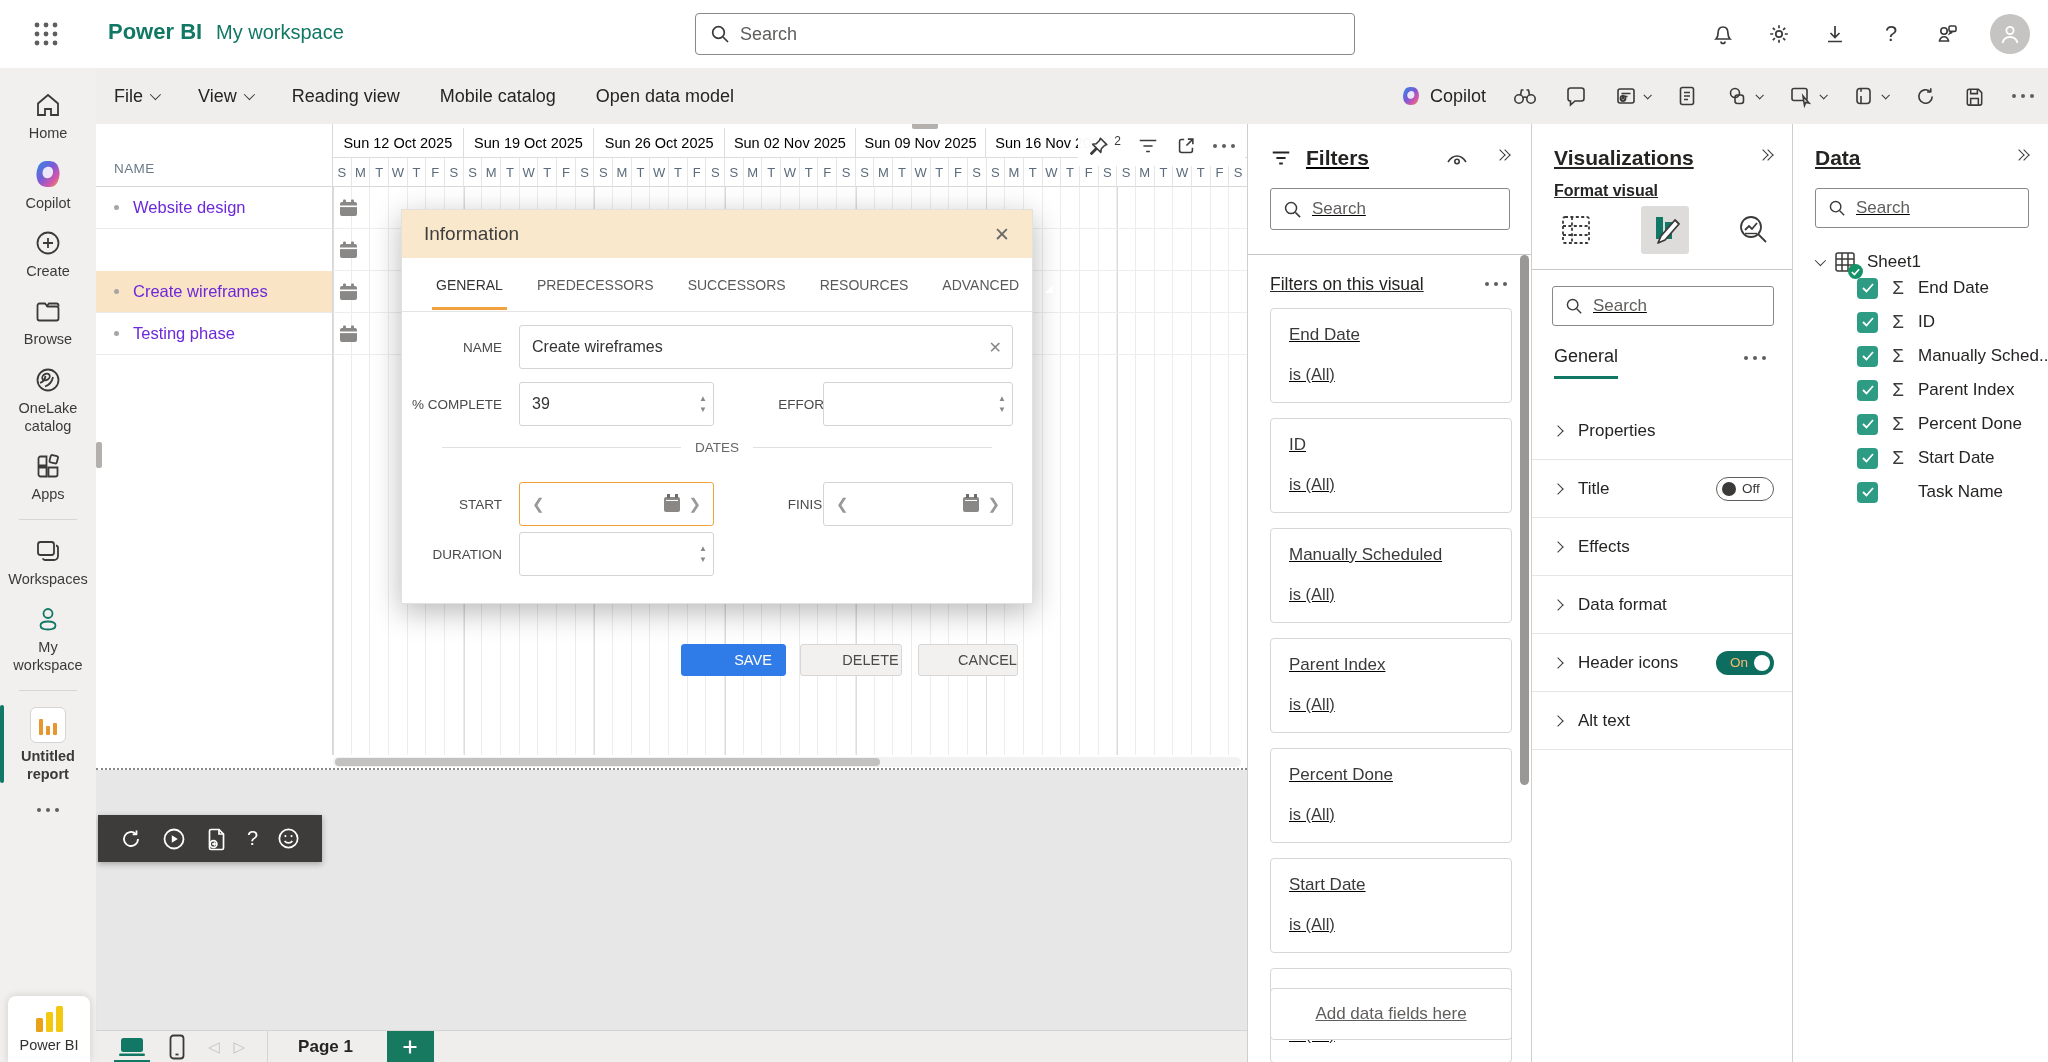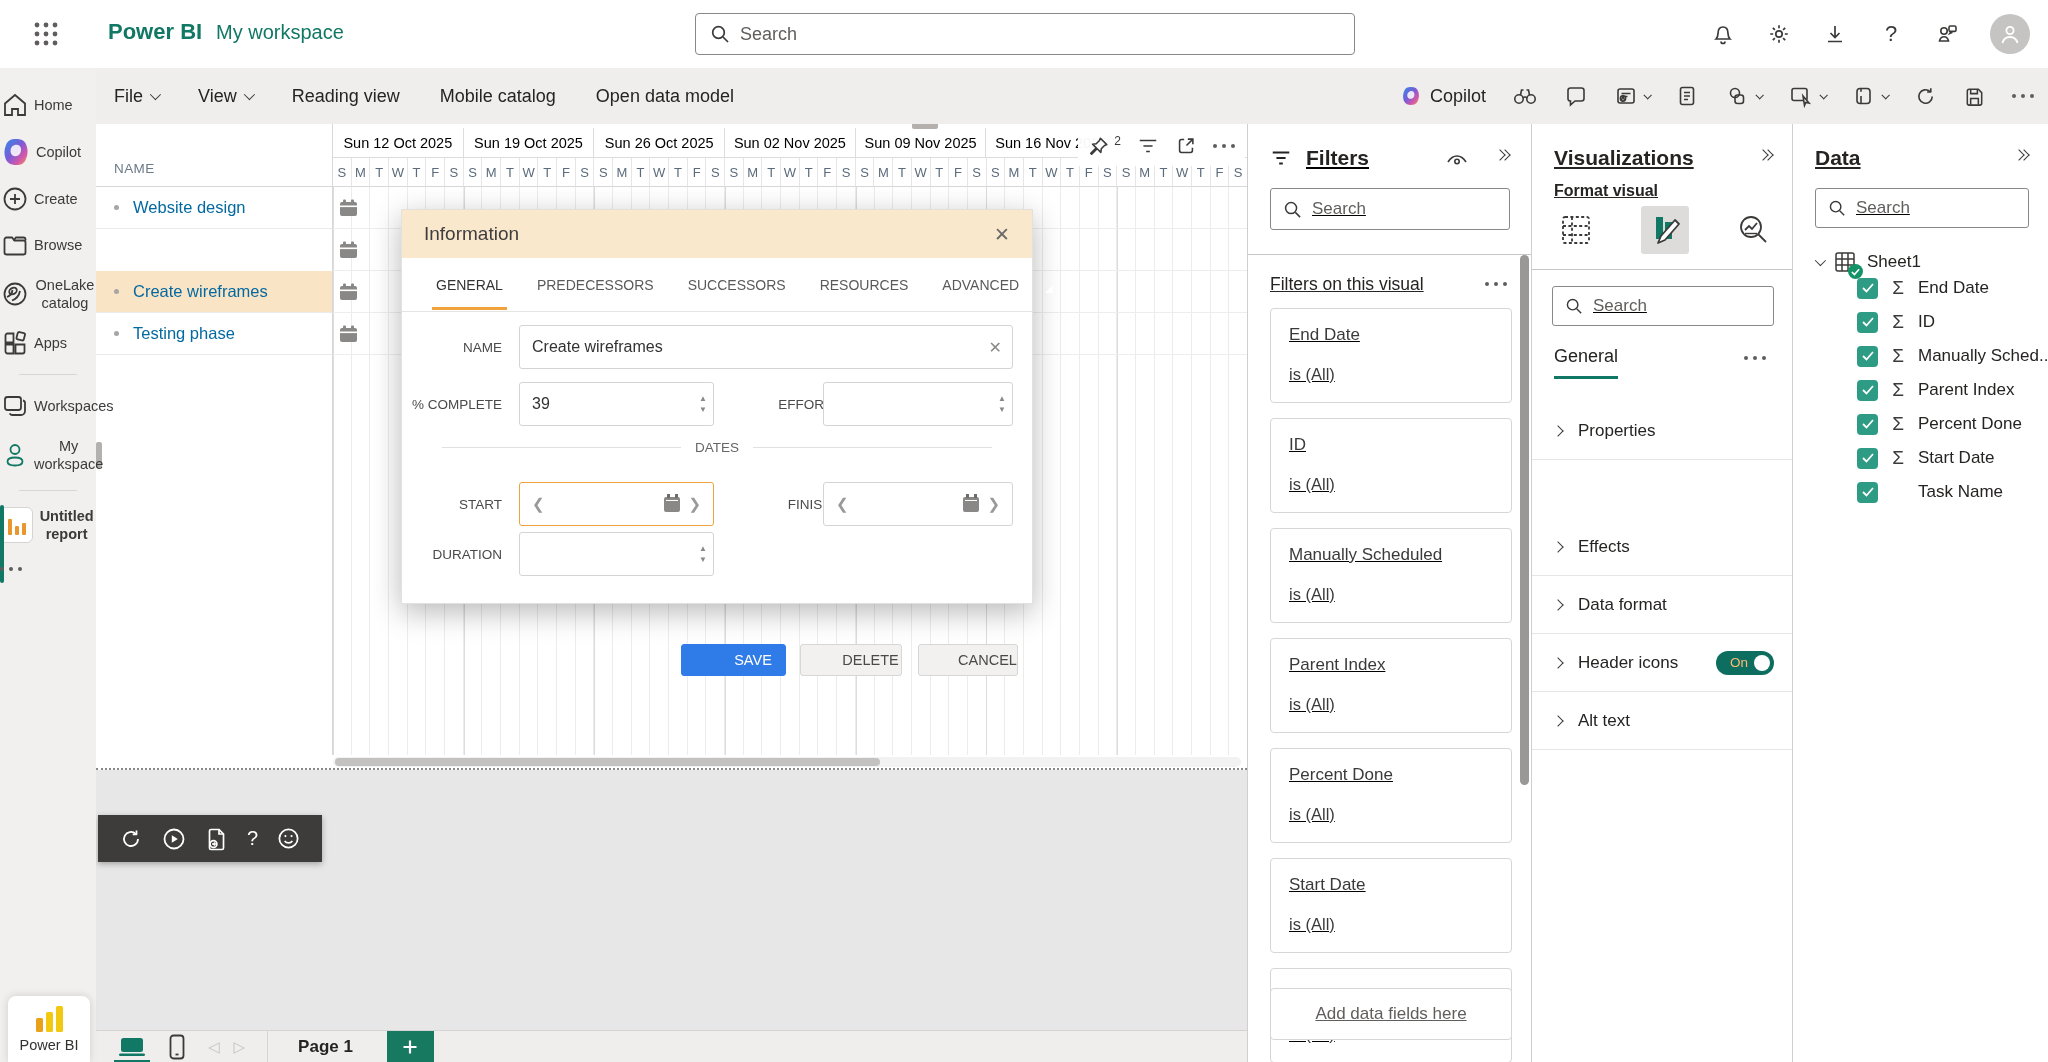--- a/index.html
+++ b/index.html
@@ -23,7 +23,7 @@
 
   
   .leftrail { position:absolute; left:0; top:68px; width:96px; height:994px; background:#F1F0EF; z-index:30; display:flex; flex-direction:column; align-items:center; }
-  .rail-item { width:96px; display:flex; flex-direction:row; align-items:center; gap:4px; cursor:pointer; color:#3B3A39; padding:8px 0; position:relative; }
+  .rail-item { width:96px; display:flex; flex-direction:column; align-items:center; gap:4px; cursor:pointer; color:#3B3A39; padding:8px 0; position:relative; }
   .rail-item .lbl { font-size:14.5px; color:#3B3A39; text-align:center; line-height:1.25; }
   .rail-div { width:58px; height:1px; background:#D8D6D4; margin:8px 0; }
   .rail-active-bar { position:absolute; left:0; top:6px; width:4px; height:78px; background:#117865; border-radius:2px; }

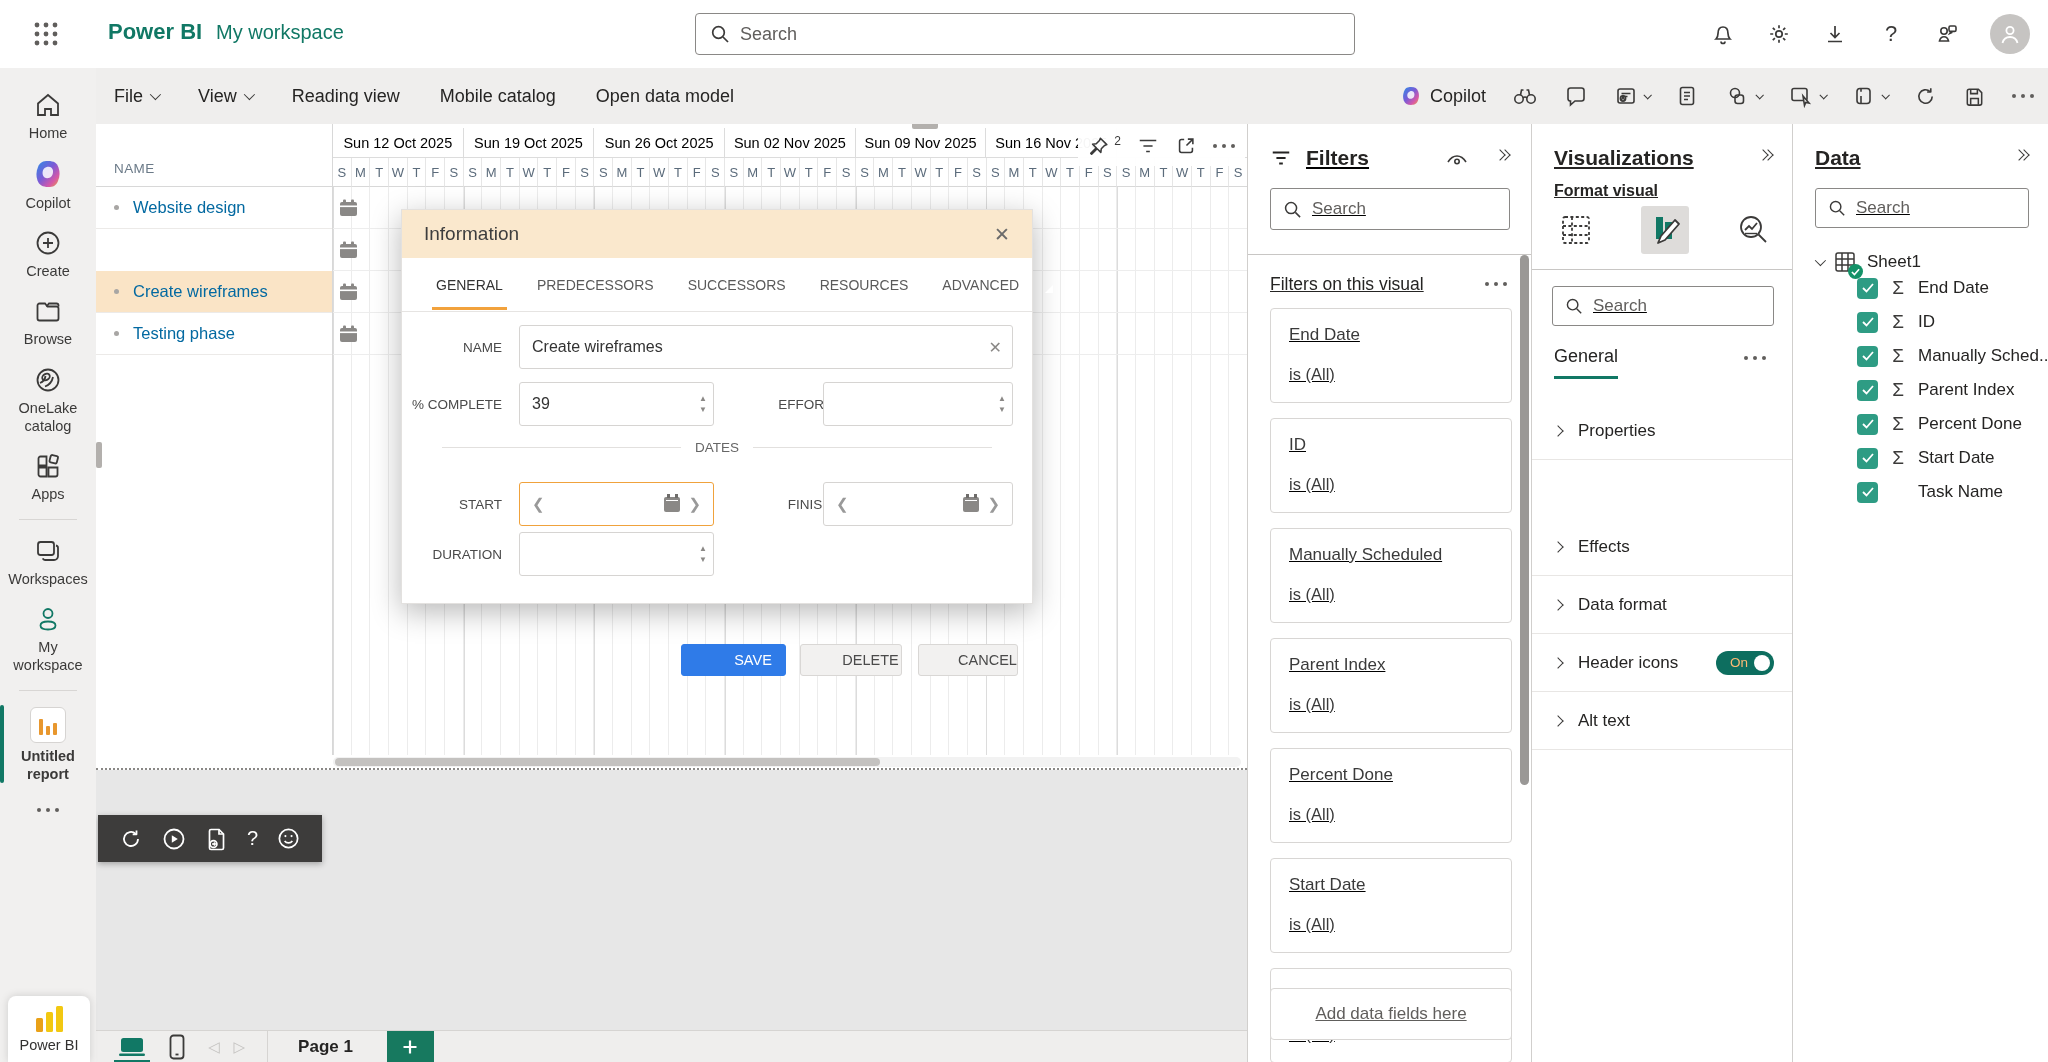--- a/index.html
+++ b/index.html
@@ -57,7 +57,7 @@
   .name-col-border { position:absolute; left:236px; top:0; width:1px; height:631px; background:#D8D8D8; }
   .row-name { position:absolute; left:0; width:236px; height:42px; border-bottom:1px solid #ECEAE8; display:flex; align-items:center; gap:14px; padding-left:18px; cursor:pointer; }
   .row-name .bullet { width:5px; height:5px; border-radius:50%; background:#A8A6A4; }
-  .row-name .tname { font-size:16.5px; color:#0369a1; }
+  .row-name .tname { font-size:16.5px; color:#6d28d9; }
   .row-name.active { background:#FAE4C6; }
 
   .timeline { position:absolute; left:237px; top:0; width:914px; height:631px; overflow:hidden; }

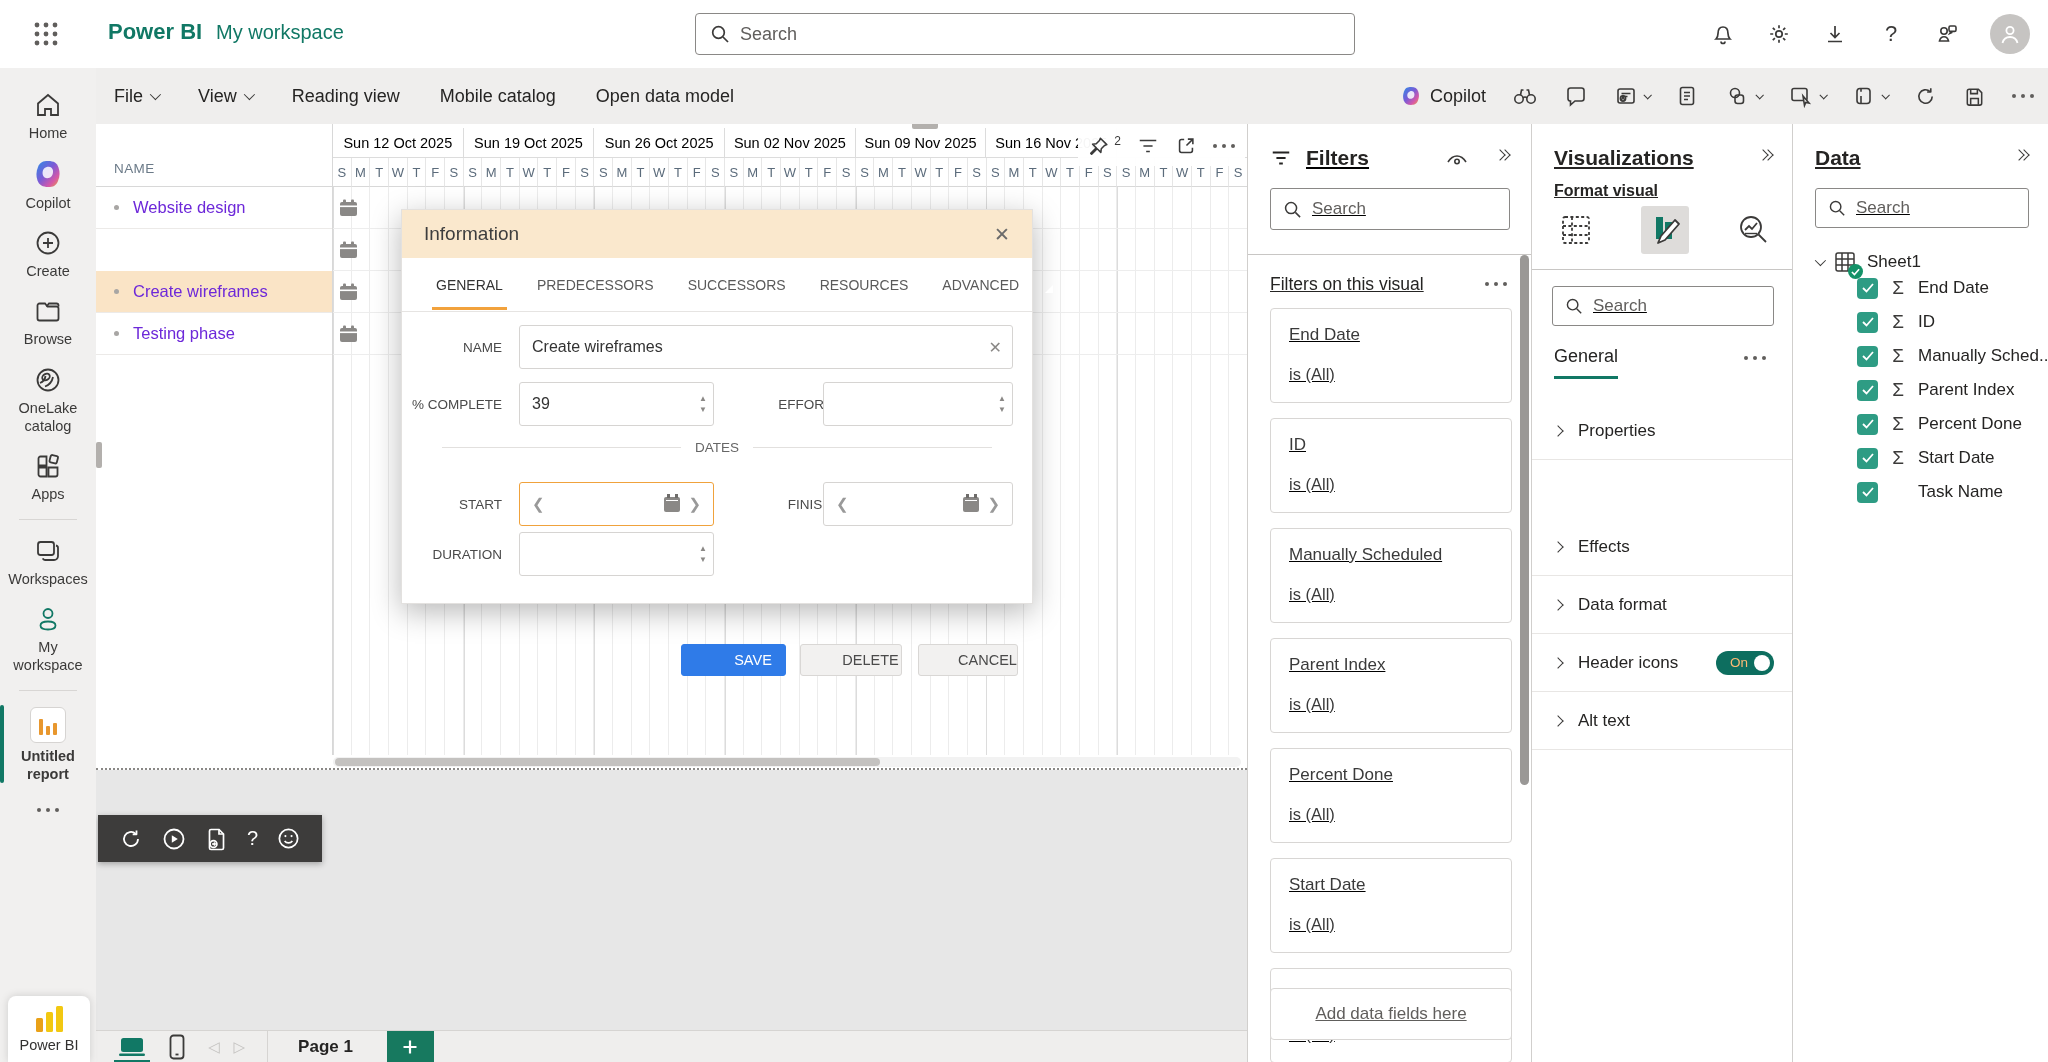--- a/index.html
+++ b/index.html
@@ -829,6 +829,14 @@
       <span class="rchev"></span>
       <span class="lbl">Properties</span>
     </div>
+    <div class="vz-row" style="top:336px">
+      <span class="rchev"></span>
+      <span class="lbl">Title</span>
+      <span class="toggle off">
+          <span class="knob"></span>
+          <span class="tlbl">Off</span>
+        </span>
+    </div>
     <div class="vz-row" style="top:394px">
       <span class="rchev"></span>
       <span class="lbl">Effects</span>

